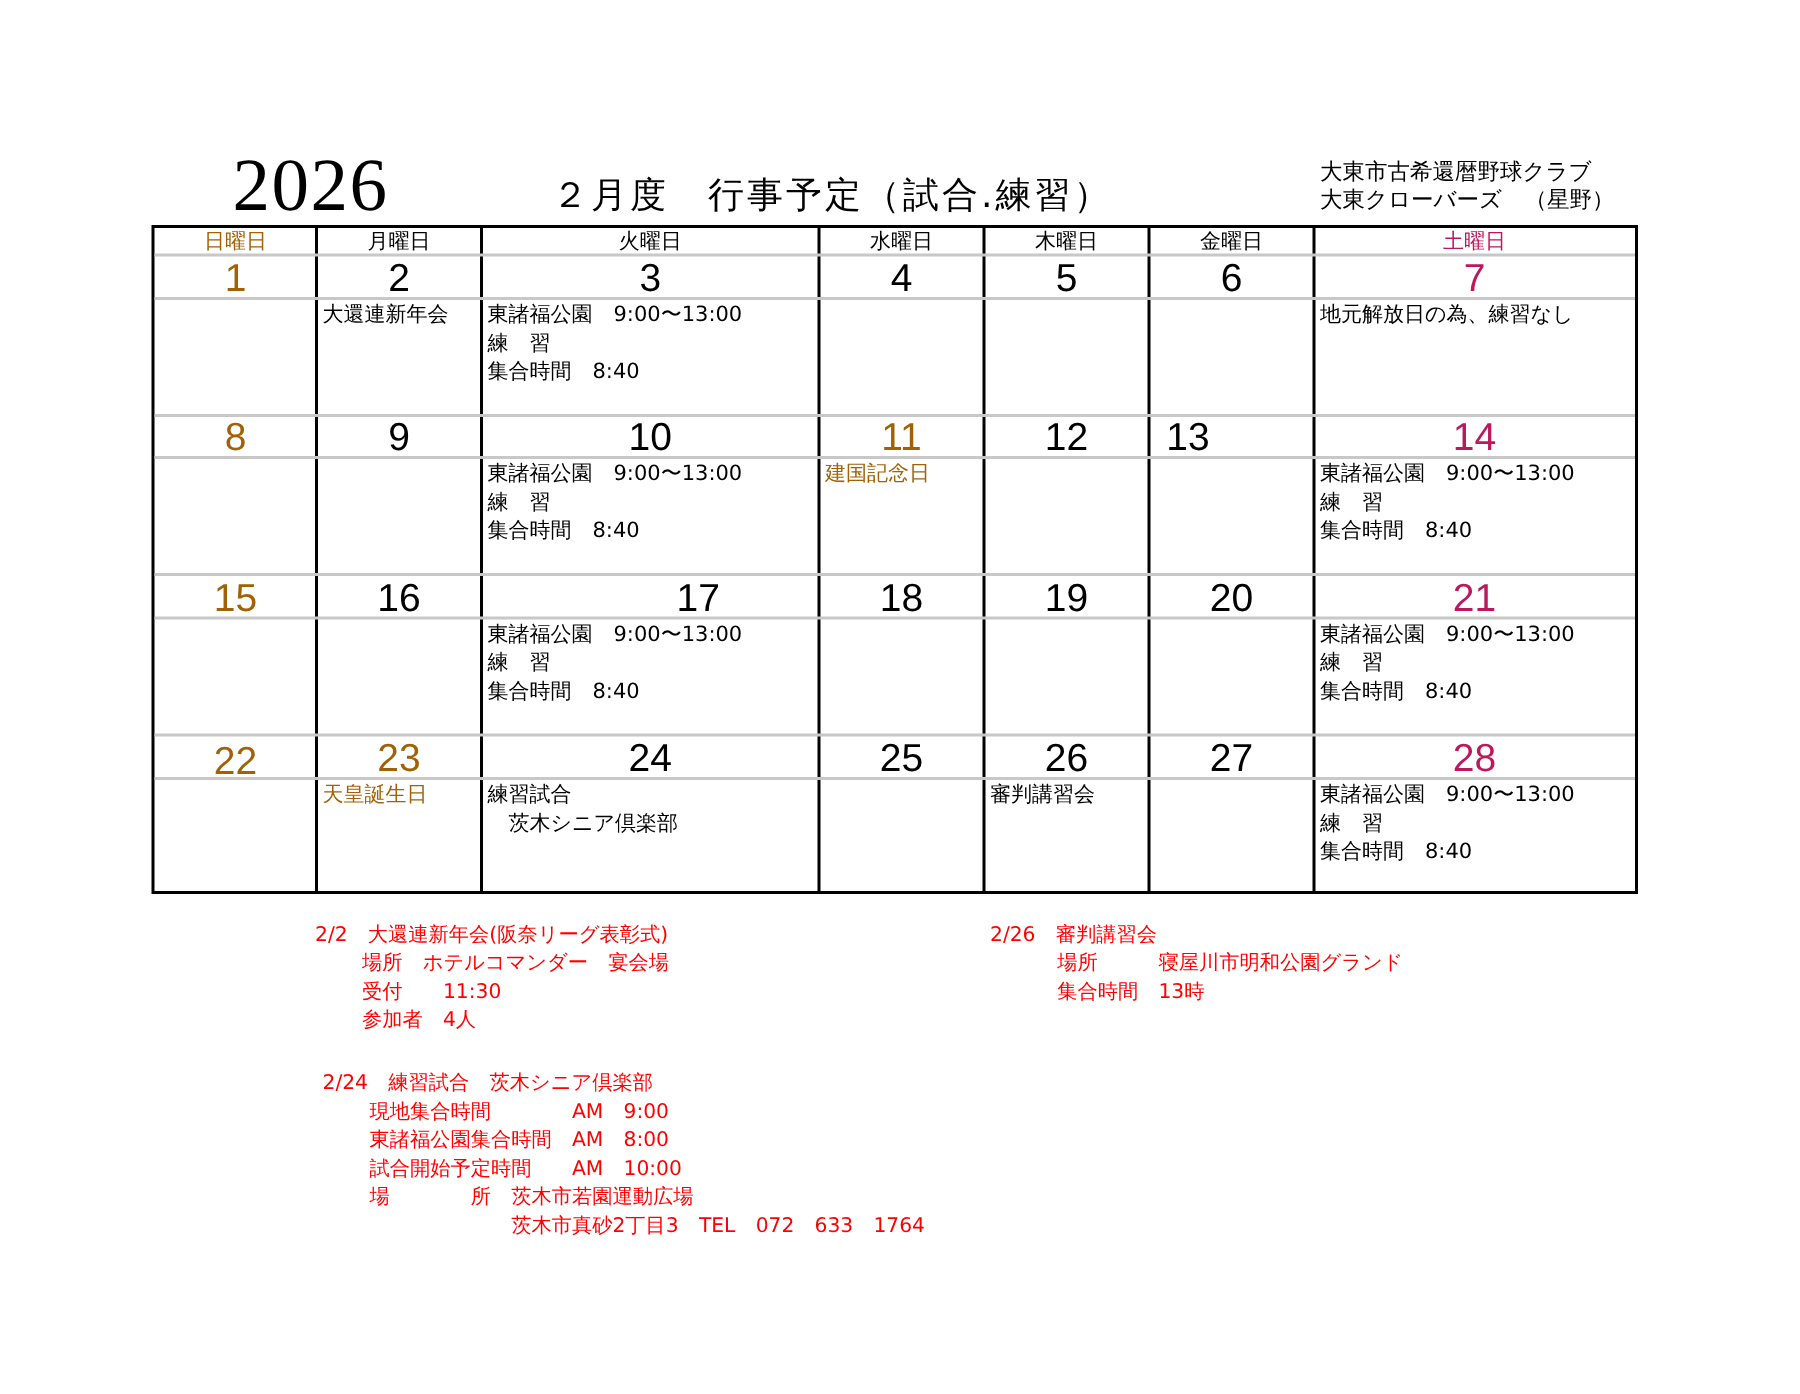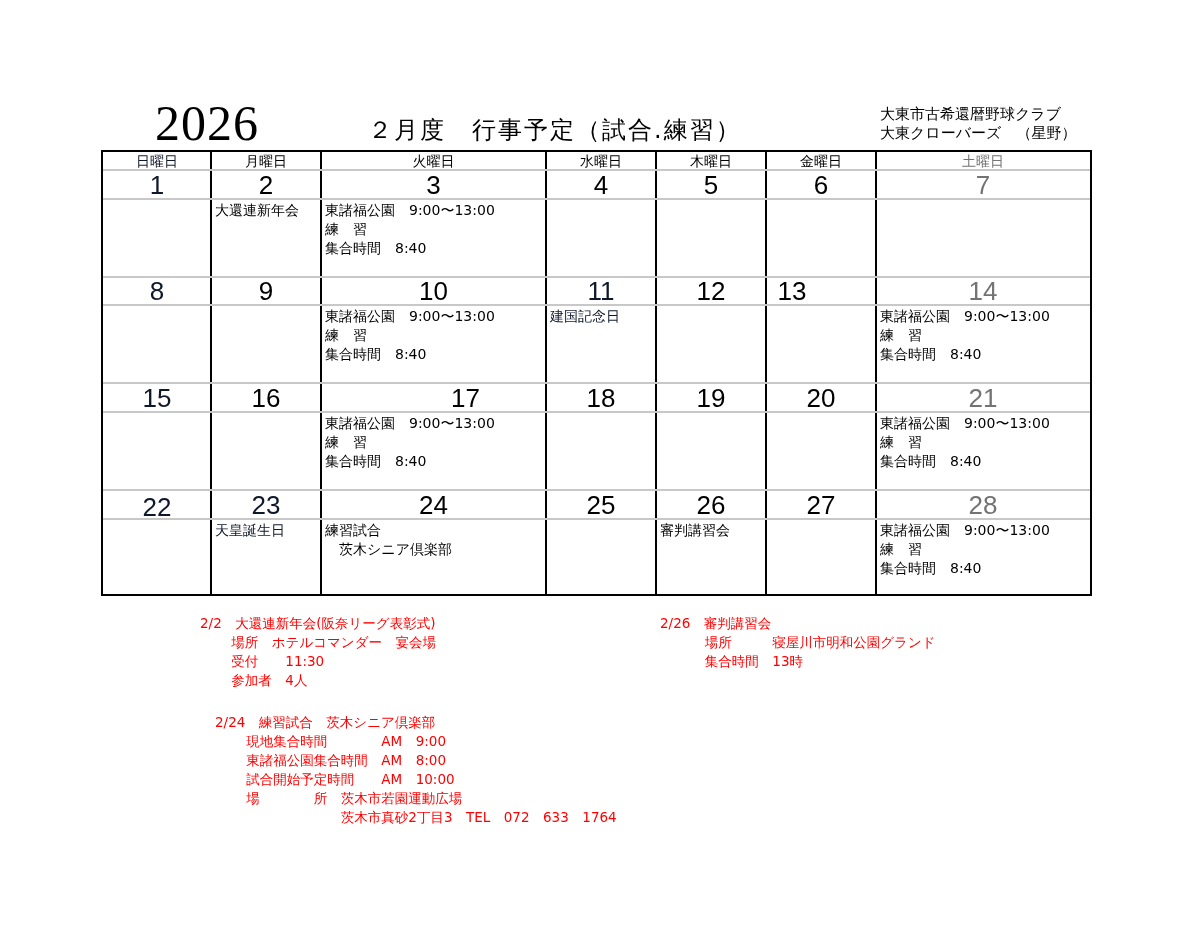--- a/index.html
+++ b/index.html
@@ -44,7 +44,7 @@
     position: absolute; padding: 1px 3px; box-sizing: border-box;
     font-size: 14px; line-height: 19px; white-space: pre; overflow: hidden;
   }
-  .red { color: #0f172a; }
+  .red { color: #a16207; }
   .blue { color: #737373; }
   .notes { position: absolute; color: #ff0000; font-size: 13.5px; line-height: 19px; white-space: pre; }
 </style>

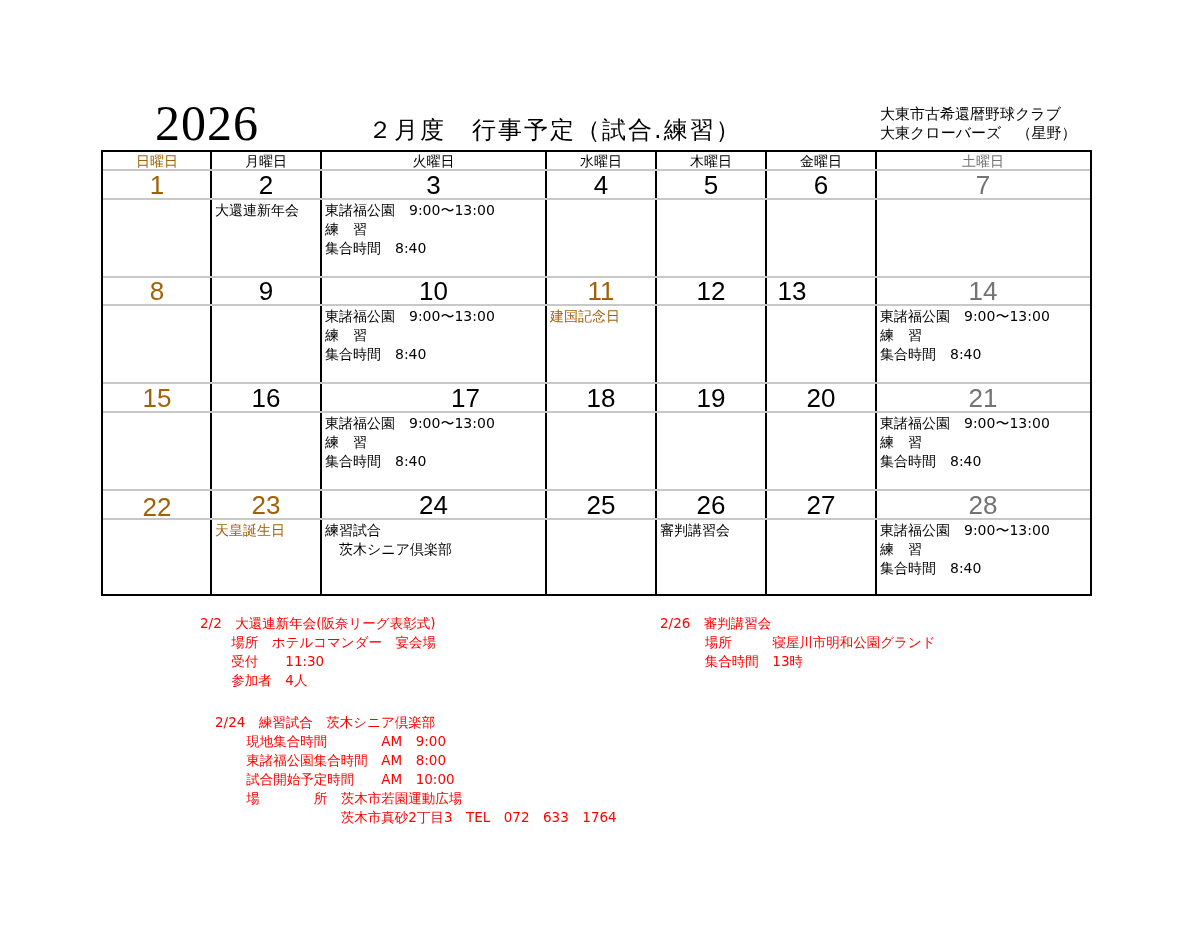--- a/index.html
+++ b/index.html
@@ -45,7 +45,7 @@
     font-size: 14px; line-height: 19px; white-space: pre; overflow: hidden;
   }
   .red { color: #a16207; }
-  .blue { color: #737373; }
+  .blue { color: #be185d; }
   .notes { position: absolute; color: #ff0000; font-size: 13.5px; line-height: 19px; white-space: pre; }
 </style>
 </head>

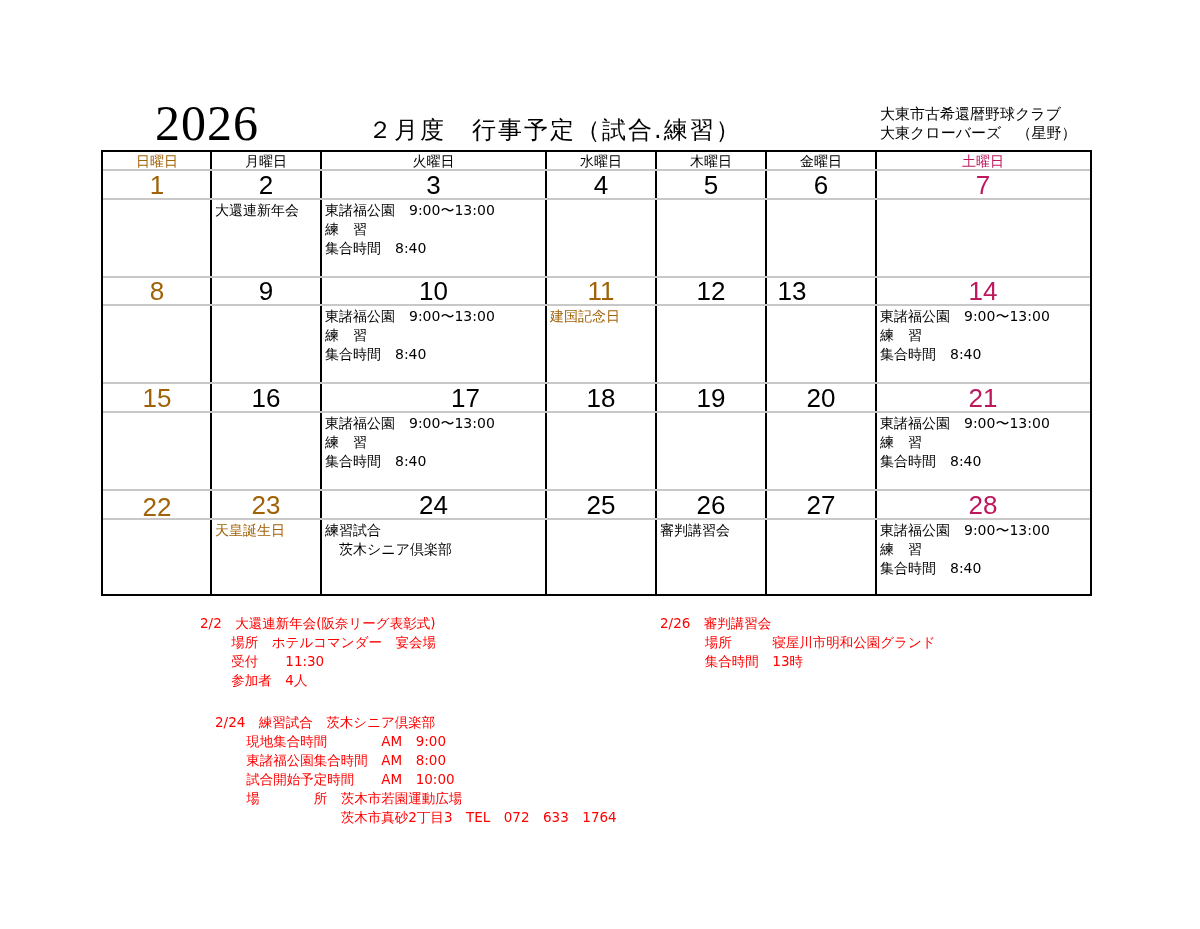--- a/index.html
+++ b/index.html
@@ -93,6 +93,7 @@
     <div class="dnum " style="left: 663px; width: 110px; top: 18px;">6</div>
     <div class="cell " style="left: 664px; width: 108px; top: 48px; height: 76px;"></div>
     <div class="dnum blue" style="left: 773px; width: 214px; top: 18px;">7</div>
+    <div class="cell " style="left: 774px; width: 212px; top: 48px; height: 76px;">地元解放日の為、練習なし</div>
     <div class="dnum red" style="left: 0px; width: 108px; top: 124px;">8</div>
     <div class="cell " style="left: 1px; width: 106px; top: 154px; height: 76px;"></div>
     <div class="dnum " style="left: 108px; width: 110px; top: 124px;">9</div>

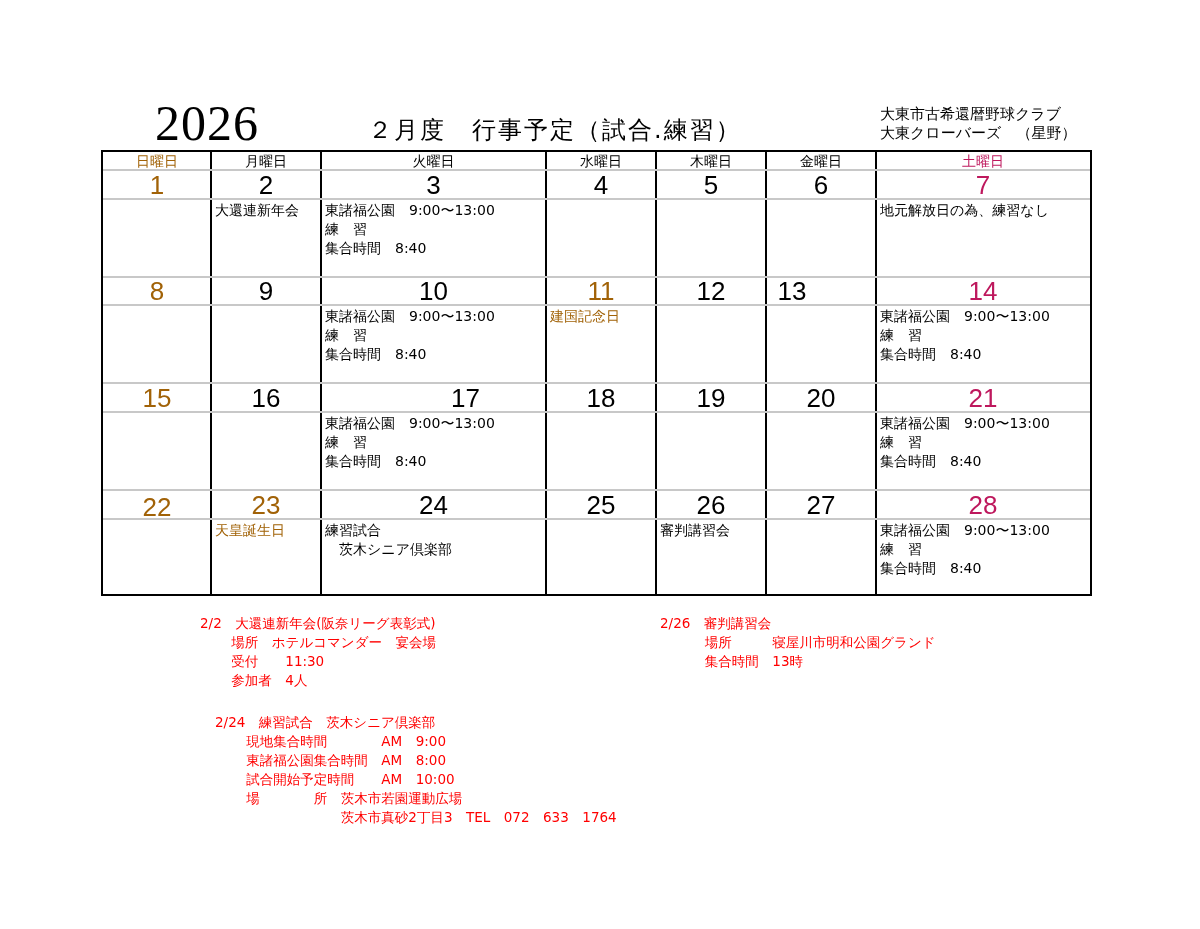--- a/index.html
+++ b/index.html
@@ -149,7 +149,7 @@
 集合時間　8:40</div>
   </div>
 
-<div class="notes" style="left:200px; top:614px;">2/2　大還連新年会(阪奈リーグ表彰式)
+<div class="notes" style="left:210px; top:614px;">2/2　大還連新年会(阪奈リーグ表彰式)
 　　 場所　ホテルコマンダー　宴会場
 　　 受付　　11:30
 　　 参加者　4人</div>

